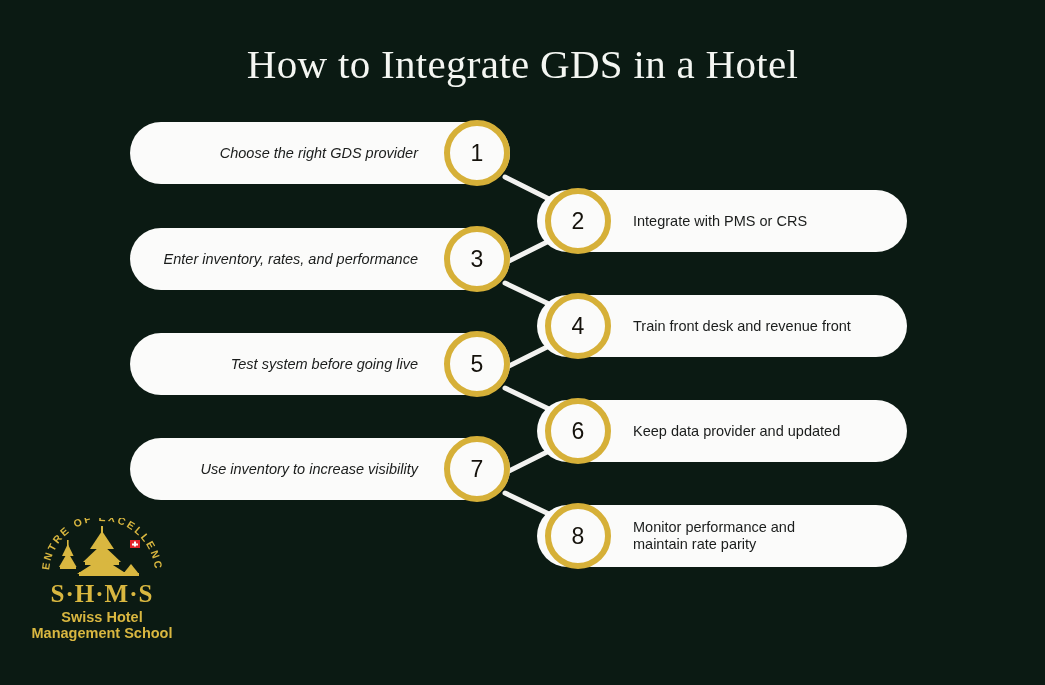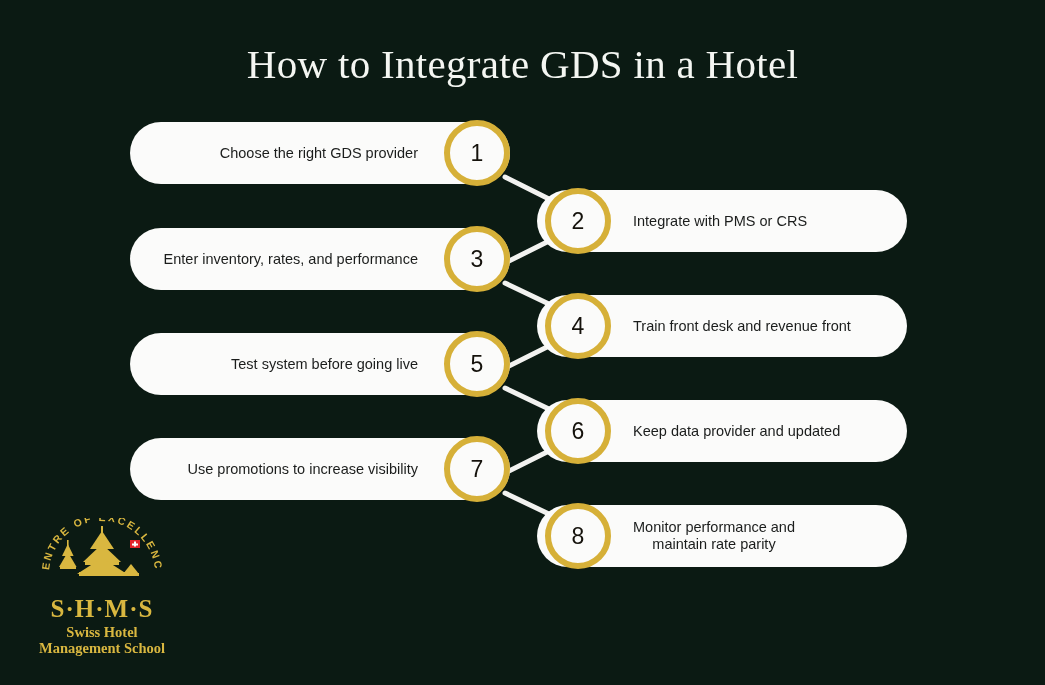--- a/index.html
+++ b/index.html
@@ -86,7 +86,7 @@
     white-space: pre-line;
   }
 
-  .step.left .pill-label { text-align: right; }
+  .step.left .pill-label { text-align: right; font-style: italic; }
   .step.right .pill-label { text-align: center; }
 
   .badge {

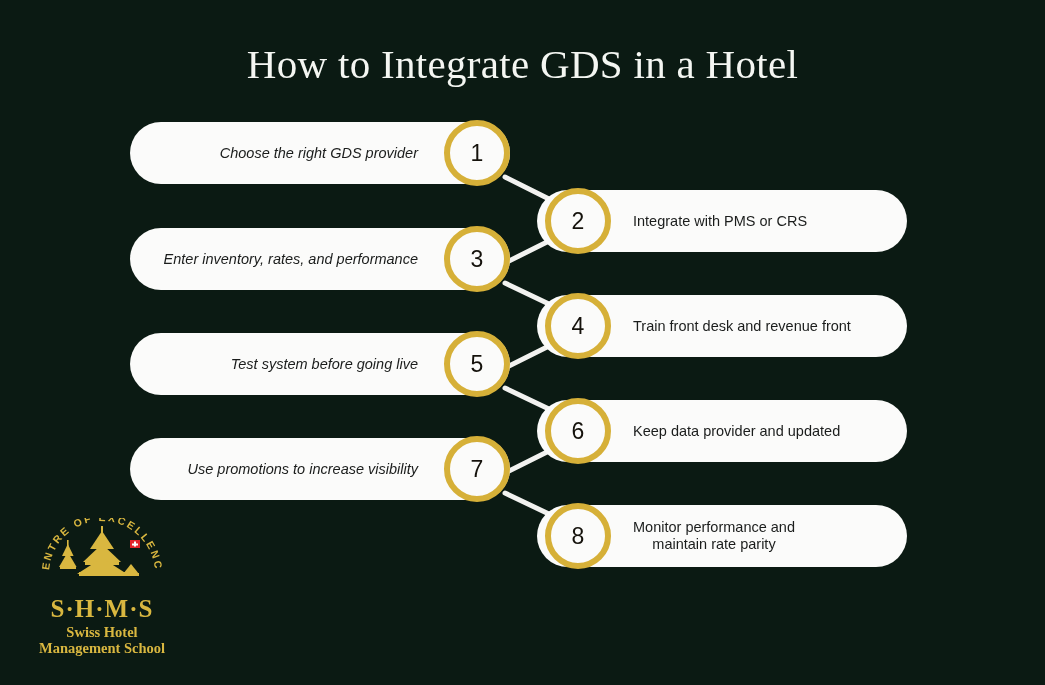--- a/index.html
+++ b/index.html
@@ -87,7 +87,7 @@
   }
 
   .step.left .pill-label { text-align: right; font-style: italic; }
-  .step.right .pill-label { text-align: center; }
+  .step.right .pill-label { text-align: left; }
 
   .badge {
     position: absolute;

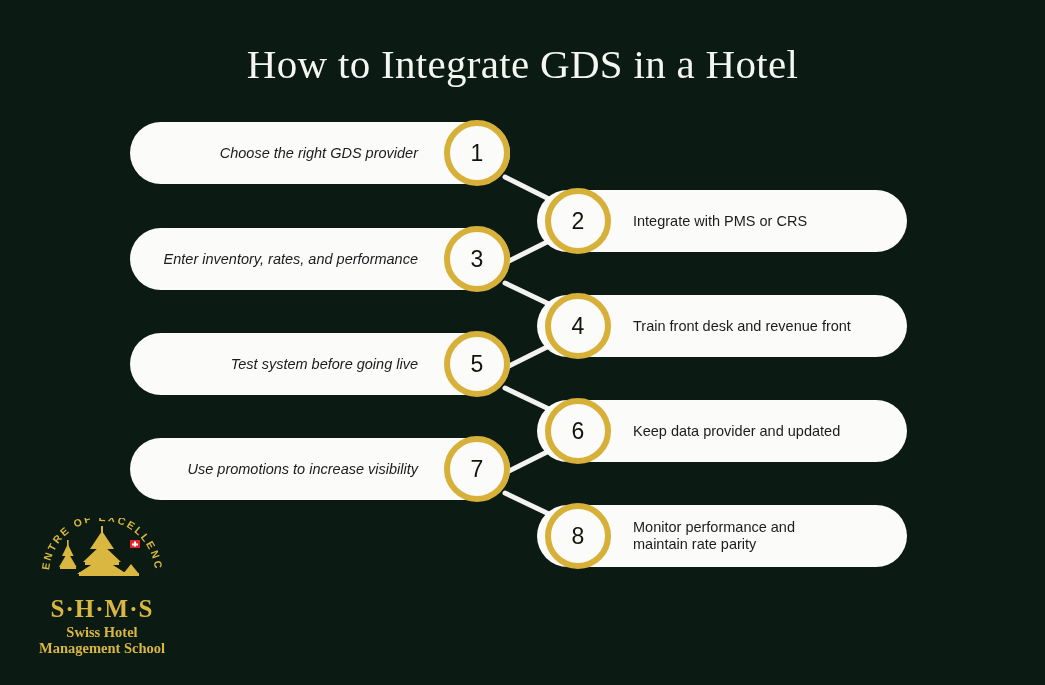--- a/index.html
+++ b/index.html
@@ -217,7 +217,7 @@
 
   <div class="step left" style="left:130px; top:438px;">
     <div class="pill">
-      <span class="pill-label">Use promotions to increase visibility</span>
+      <span class="pill-label">Use inventory to increase visibility</span>
     </div>
     <div class="badge">
       <span>7</span>

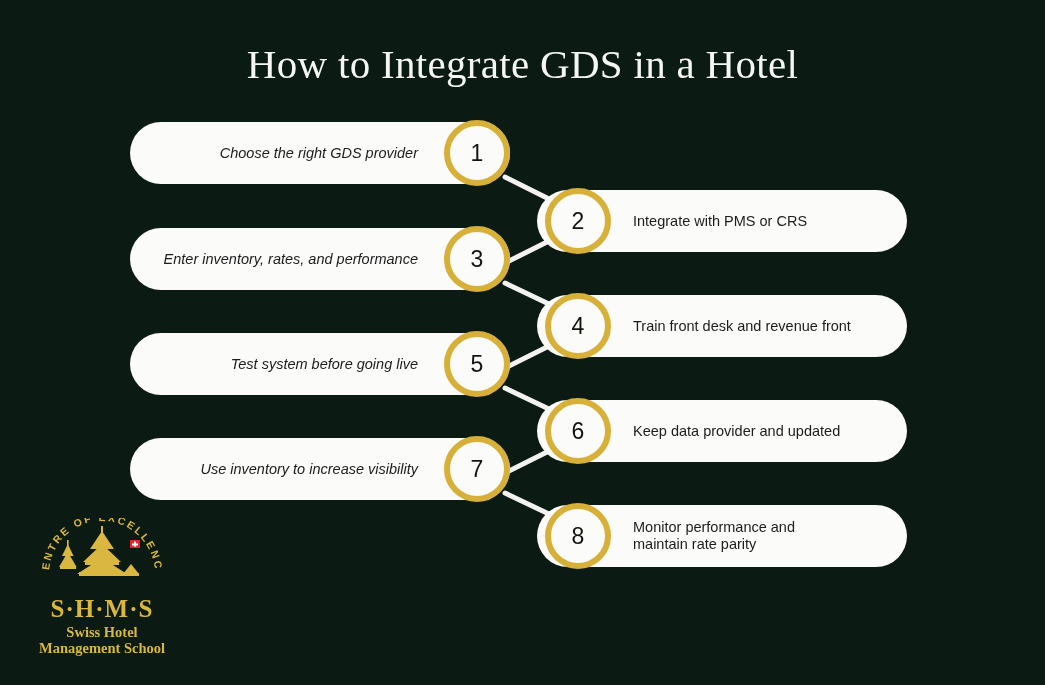--- a/index.html
+++ b/index.html
@@ -131,7 +131,7 @@
     font-weight: 700;
     letter-spacing: 1px;
     line-height: 26px;
-    margin-top: 16px;
+    margin-top: 1px;
   }
   .logo-name {
     font-family: Liberation Serif, serif;

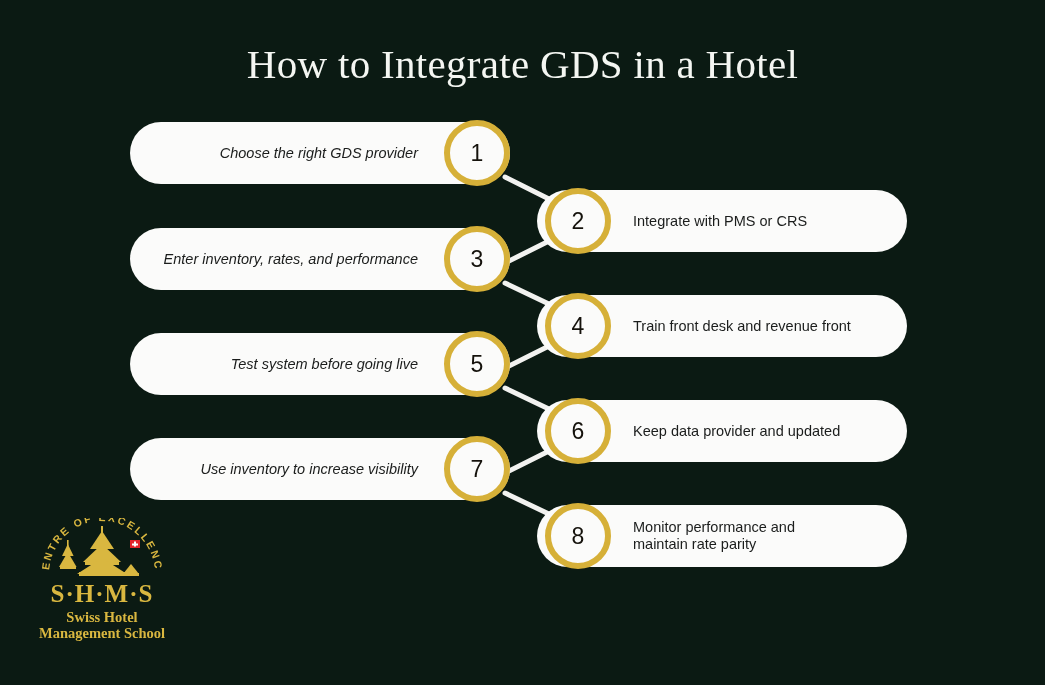--- a/index.html
+++ b/index.html
@@ -134,7 +134,7 @@
     margin-top: 1px;
   }
   .logo-name {
-    font-family: Liberation Serif, serif;
+    font-family: Liberation Sans, sans-serif;
     font-size: 14.5px;
     font-weight: 700;
     line-height: 16px;

